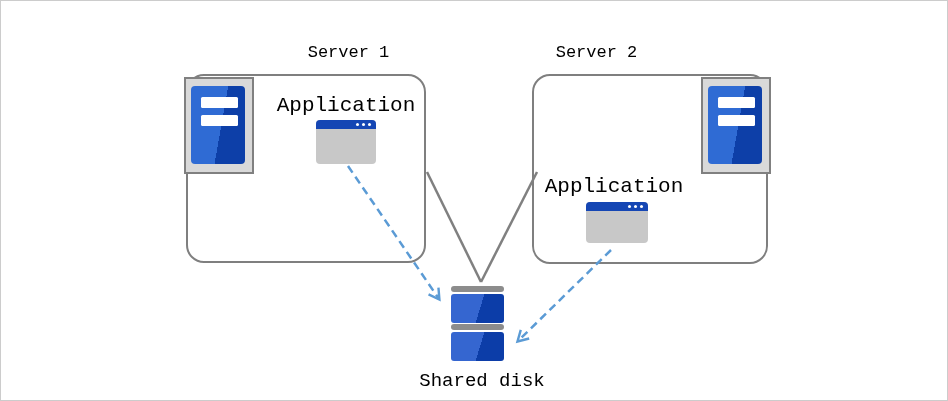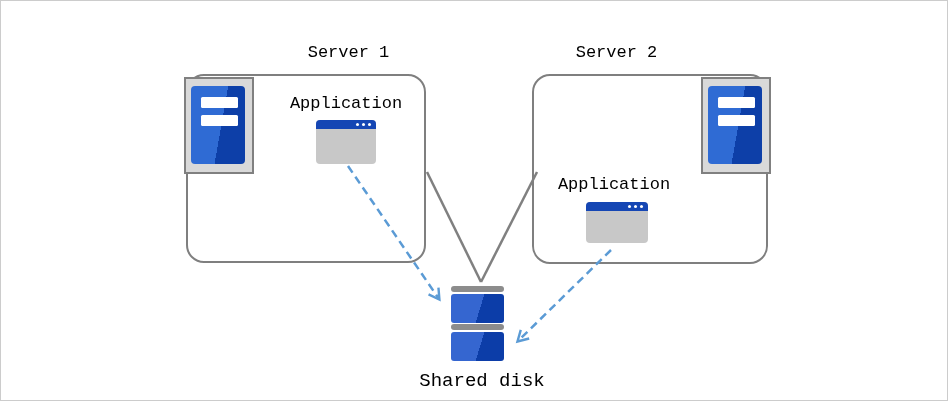--- a/index.html
+++ b/index.html
@@ -69,7 +69,7 @@
   #disk-cap-2{top:323px;} #disk-unit-2{top:331px;}
 
   #server1-title{left:260px; top:42px; width:175px;}
-  #server2-title{left:528px; top:42px; width:175px;}
+  #server2-title{left:508px; top:42px; width:175px;}
   #app1-label{left:265px; top:93px;  width:160px;}
   #app2-label{left:533px; top:174px; width:160px;}
   #disk-label{left:401px; top:369px; width:160px;}

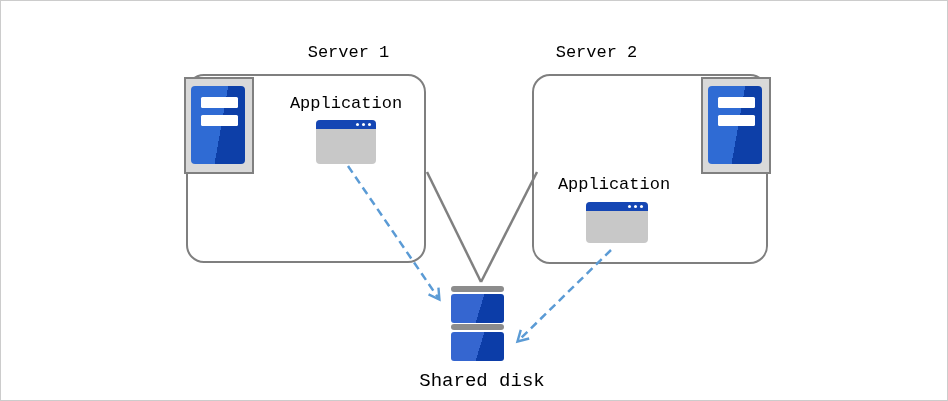--- a/index.html
+++ b/index.html
@@ -17,7 +17,7 @@
   }
   .label{position:absolute; text-align:center; white-space:nowrap;}
   .server-title{font-size:17px;}
-  .app-label{font-size:17px;}
+  .app-label{font-size:21px;}
   .disk-label{font-size:19px;}
 
   .server-box{

